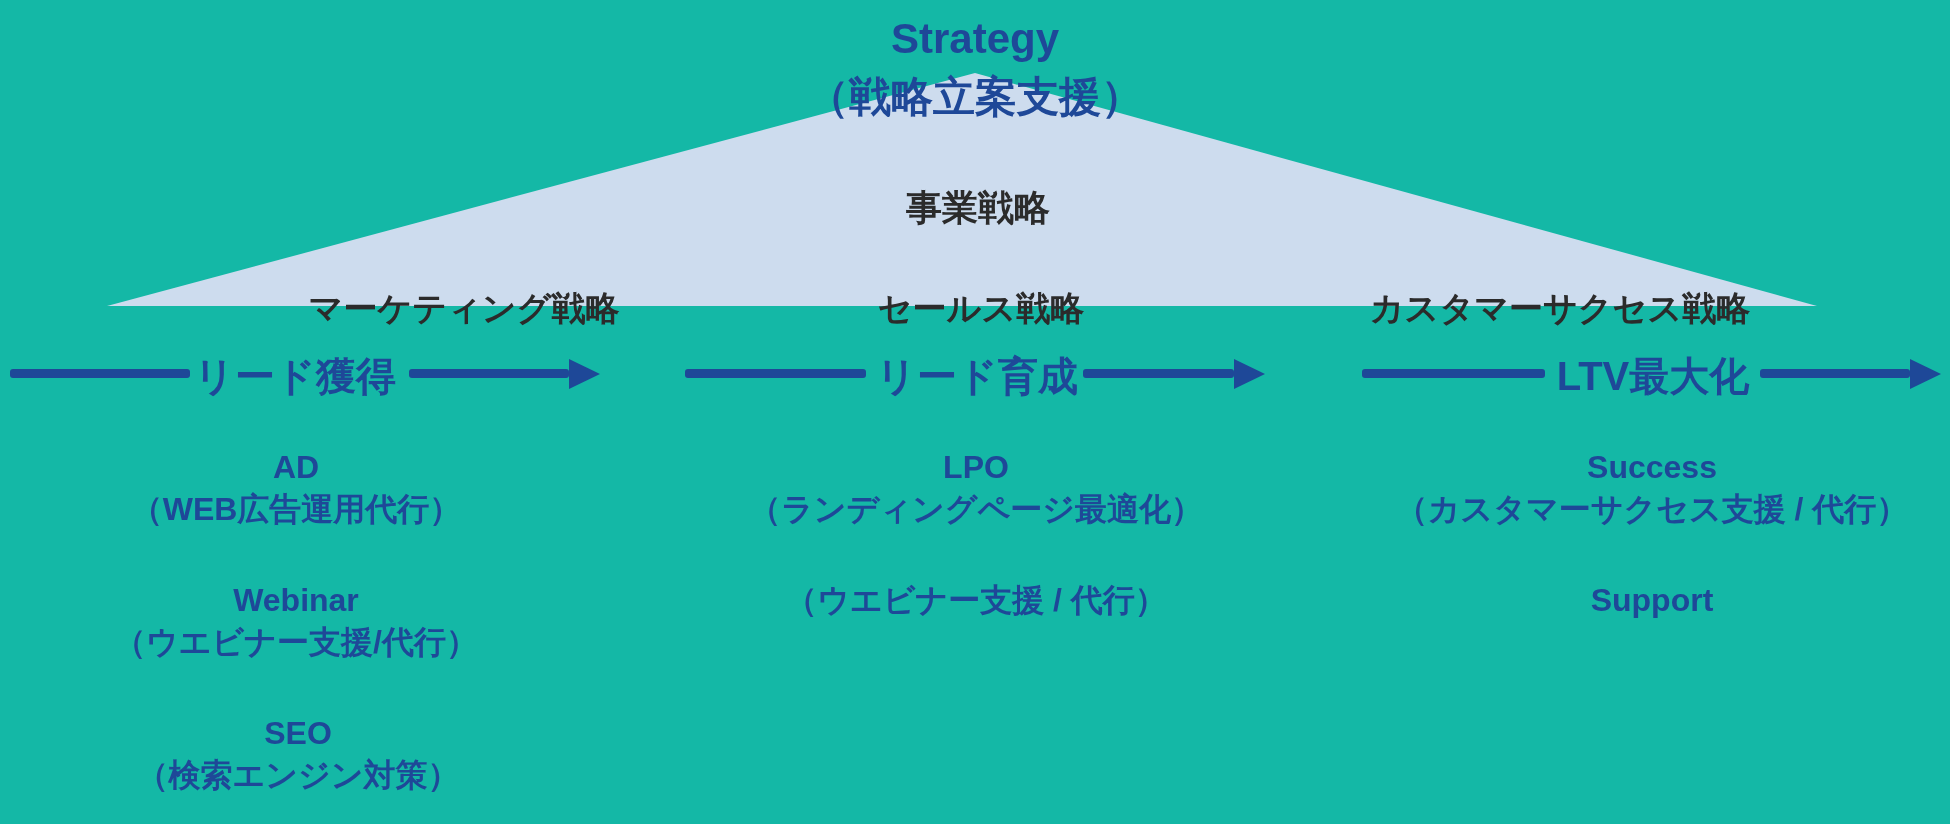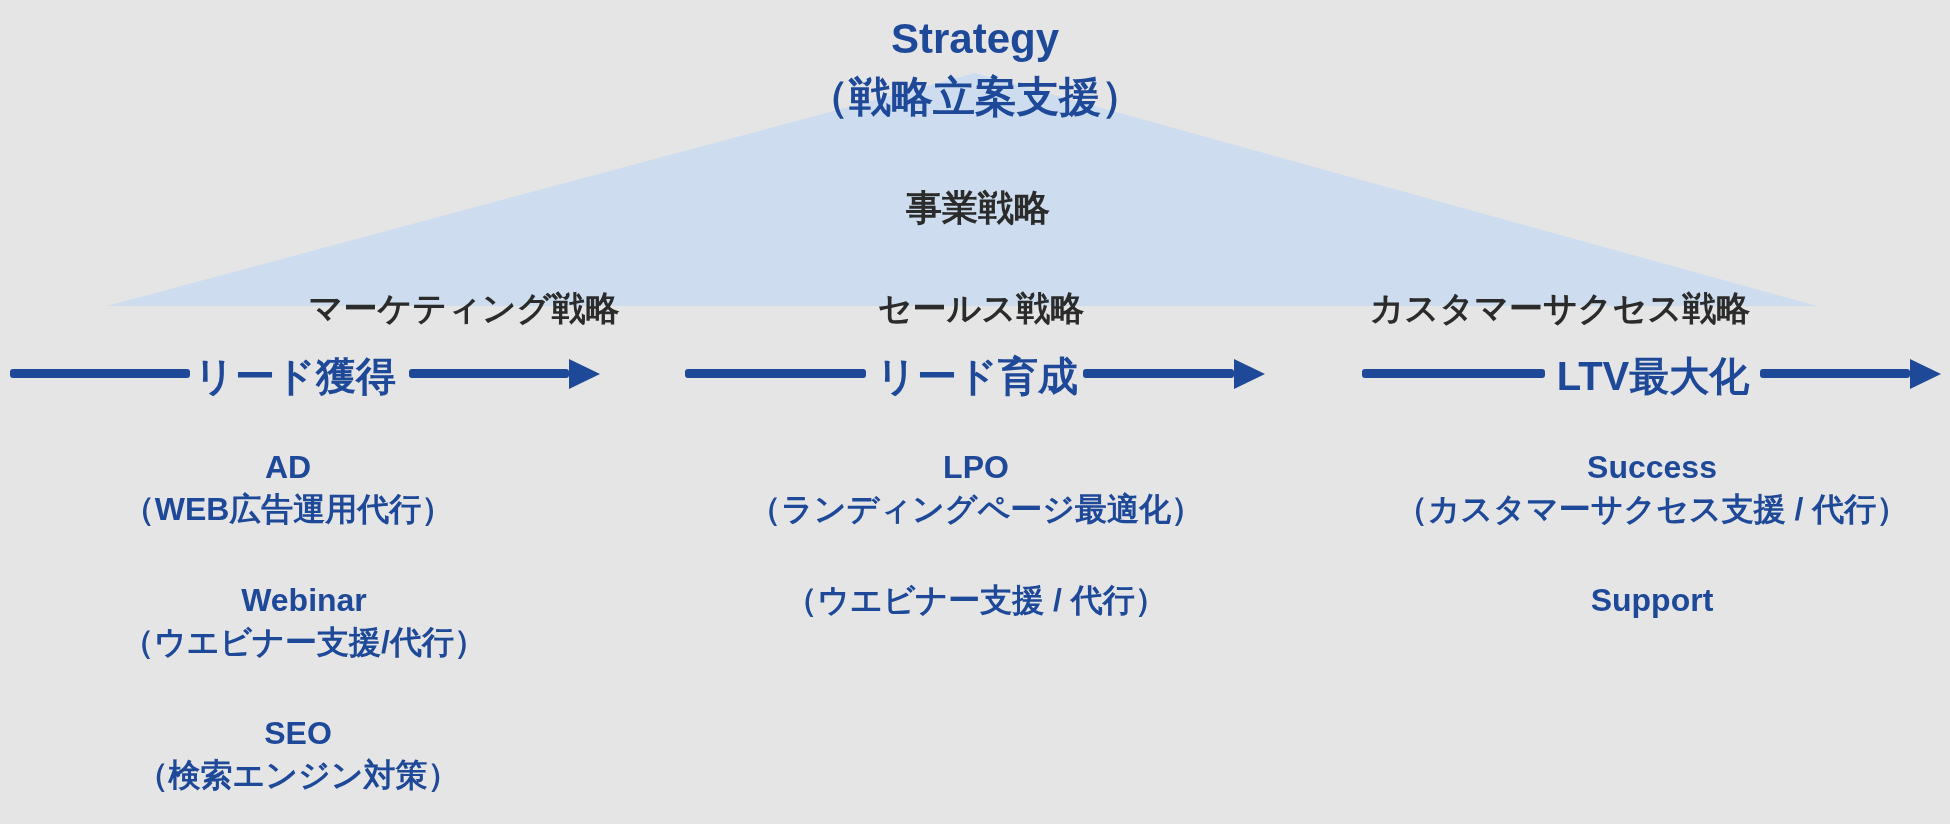--- a/index.html
+++ b/index.html
@@ -7,7 +7,7 @@
     position:relative;
     width:1950px;
     height:824px;
-    background:#e5e5e5;
+    background:#14b8a6;
     overflow:hidden;
     font-family:"Liberation Sans", sans-serif;
   }

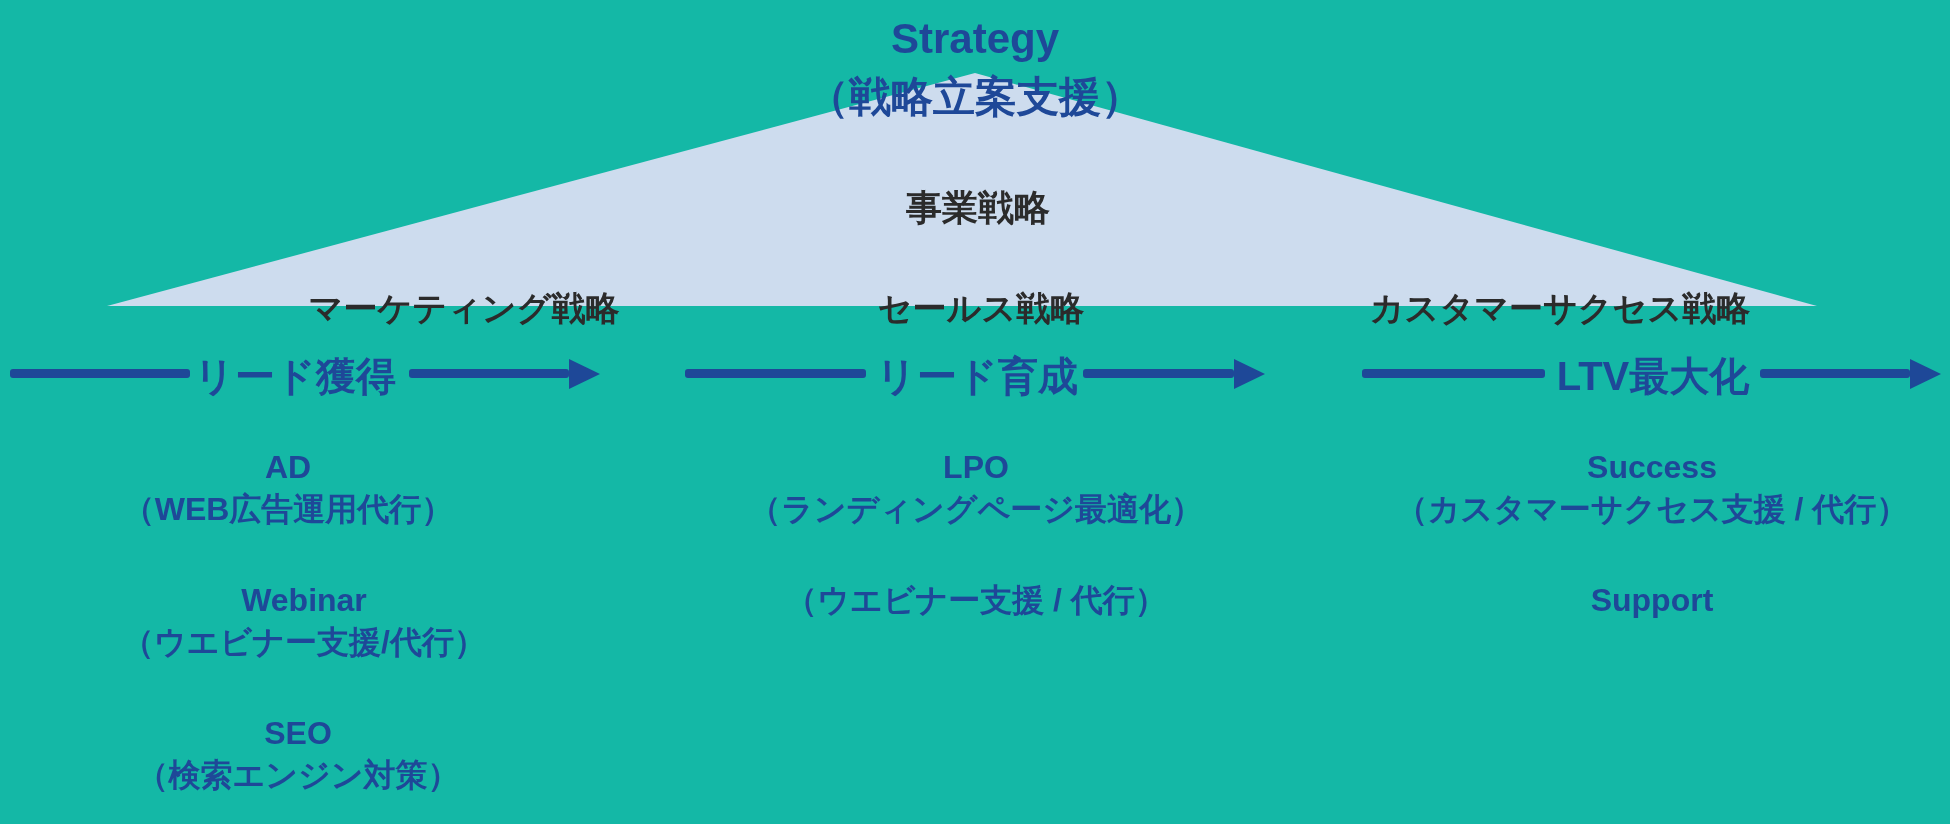--- a/index.html
+++ b/index.html
@@ -112,7 +112,7 @@
   <div class="hline" style="left:1760px;top:369px;width:150px"></div>
   <div class="ahead" style="left:1910px;top:359px"></div>
 
-  <div class="service" style="left:288px;top:447px">
+  <div class="service" style="left:296px;top:447px">
     <div>AD</div>
     <div>（WEB広告運用代行）</div>
   </div>

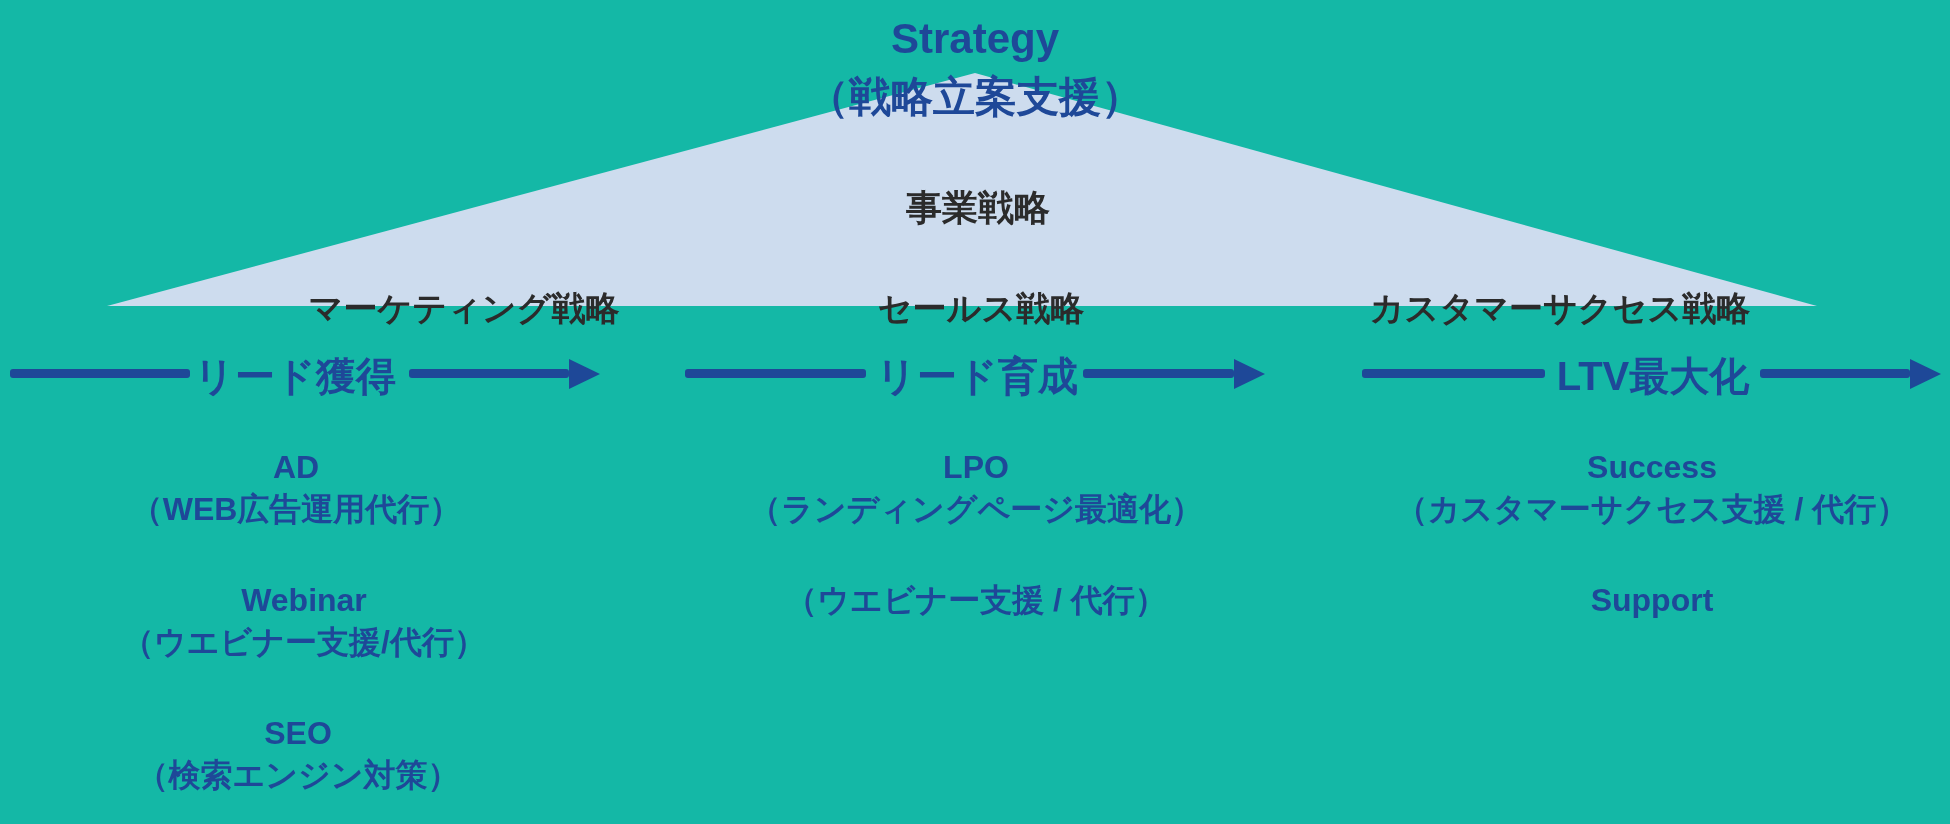--- a/index.html
+++ b/index.html
@@ -116,7 +116,7 @@
     <div>AD</div>
     <div>（WEB広告運用代行）</div>
   </div>
-  <div class="service" style="left:304px;top:580px">
+  <div class="service" style="left:296px;top:580px">
     <div>Webinar</div>
     <div>（ウエビナー支援/代行）</div>
   </div>

